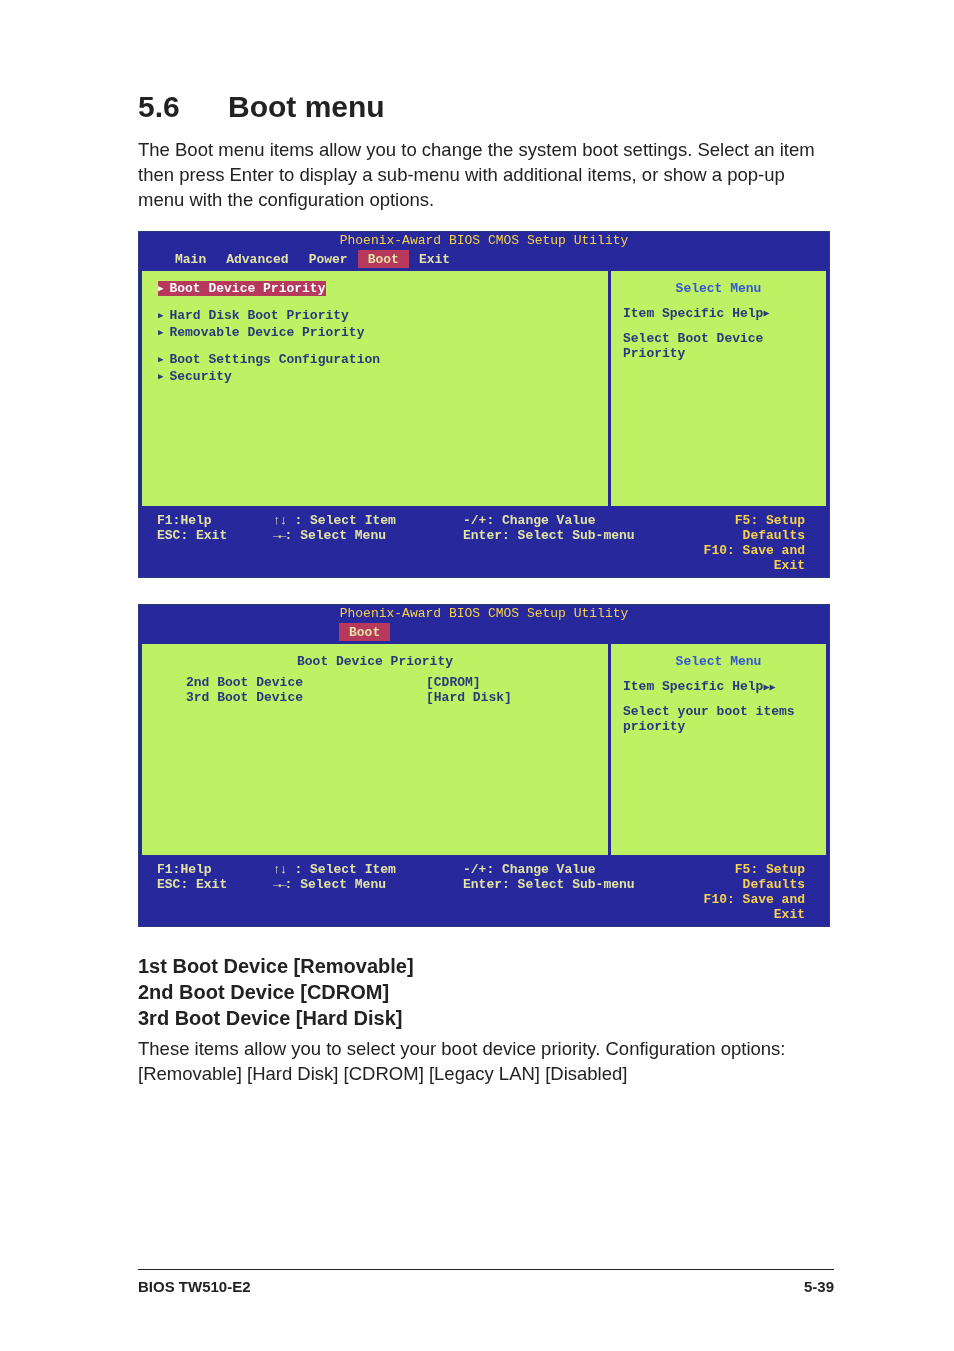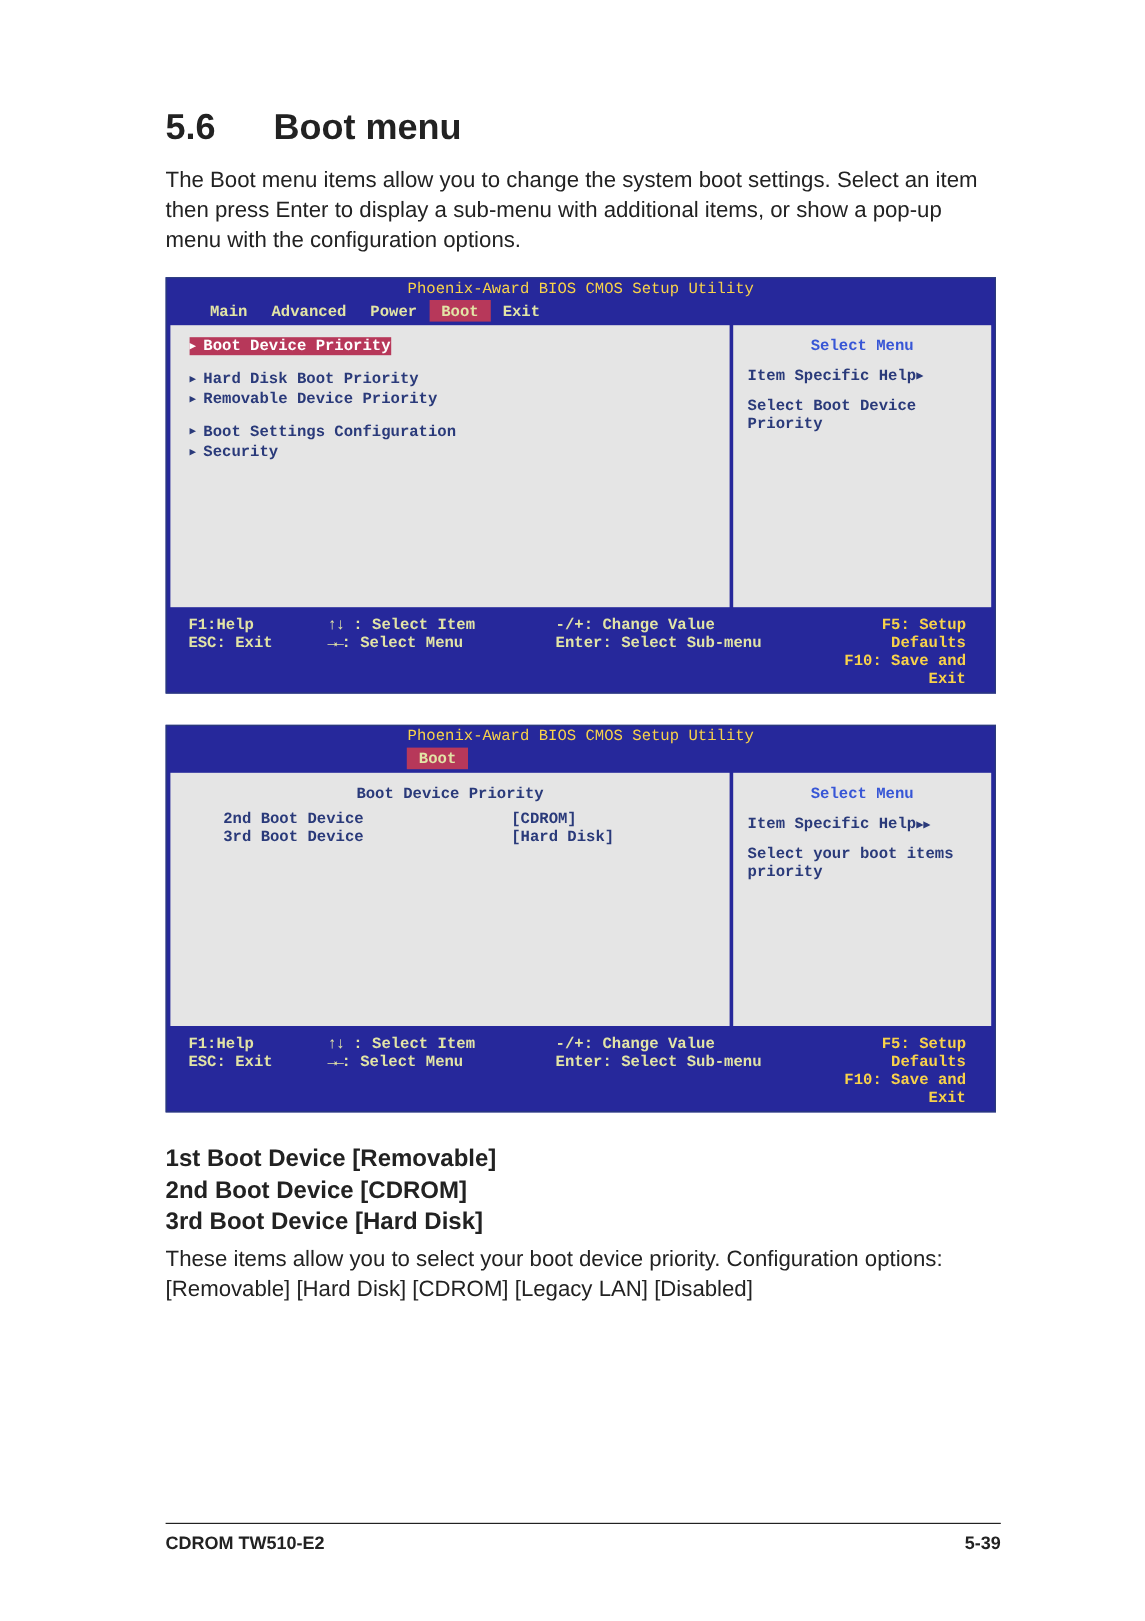--- a/index.html
+++ b/index.html
@@ -58,7 +58,7 @@
     gap: 3px;
   }
   .panel-left, .panel-right {
-    background: #e5e5e5;
+    background: #bef264;
     font-family: "Courier New", monospace;
     font-size: 13px;
     font-weight: bold;

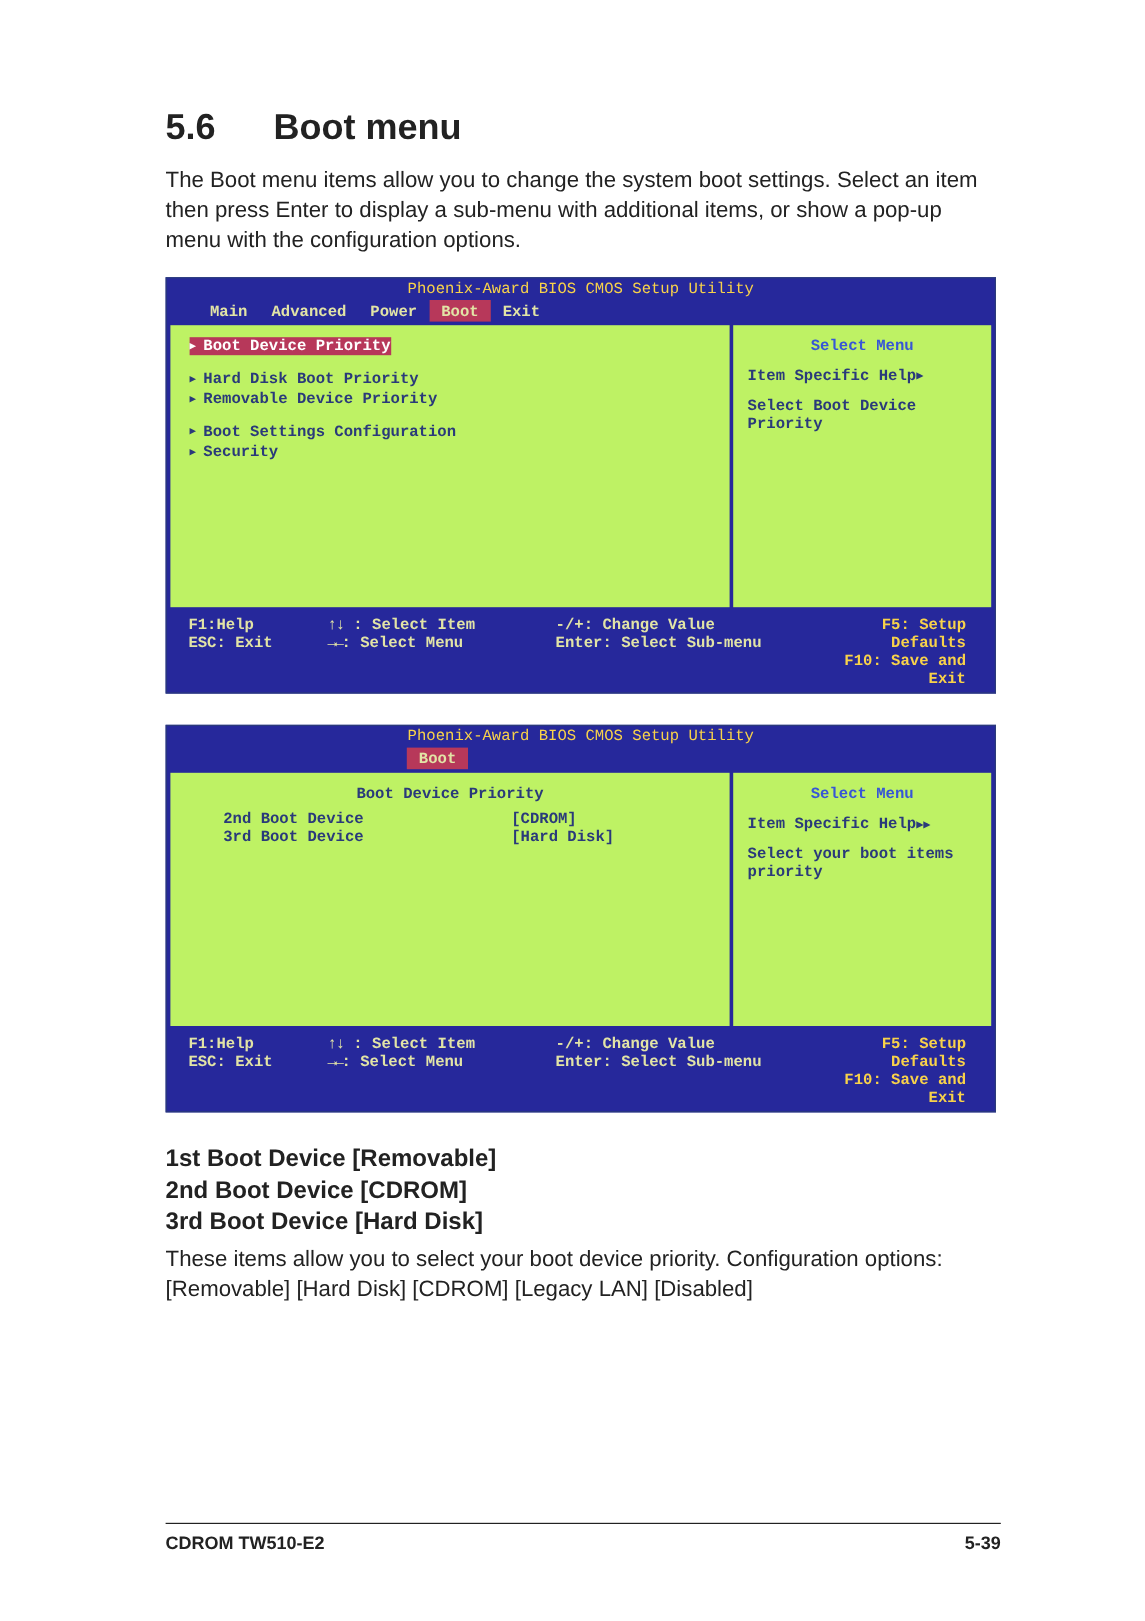--- a/index.html
+++ b/index.html
@@ -250,7 +250,7 @@
 </div>
 
 <div class="footer">
-  <span>CDROM TW510-E2</span>
+  <span>BIOS TW510-E2</span>
   <span>5-39</span>
 </div>
 

